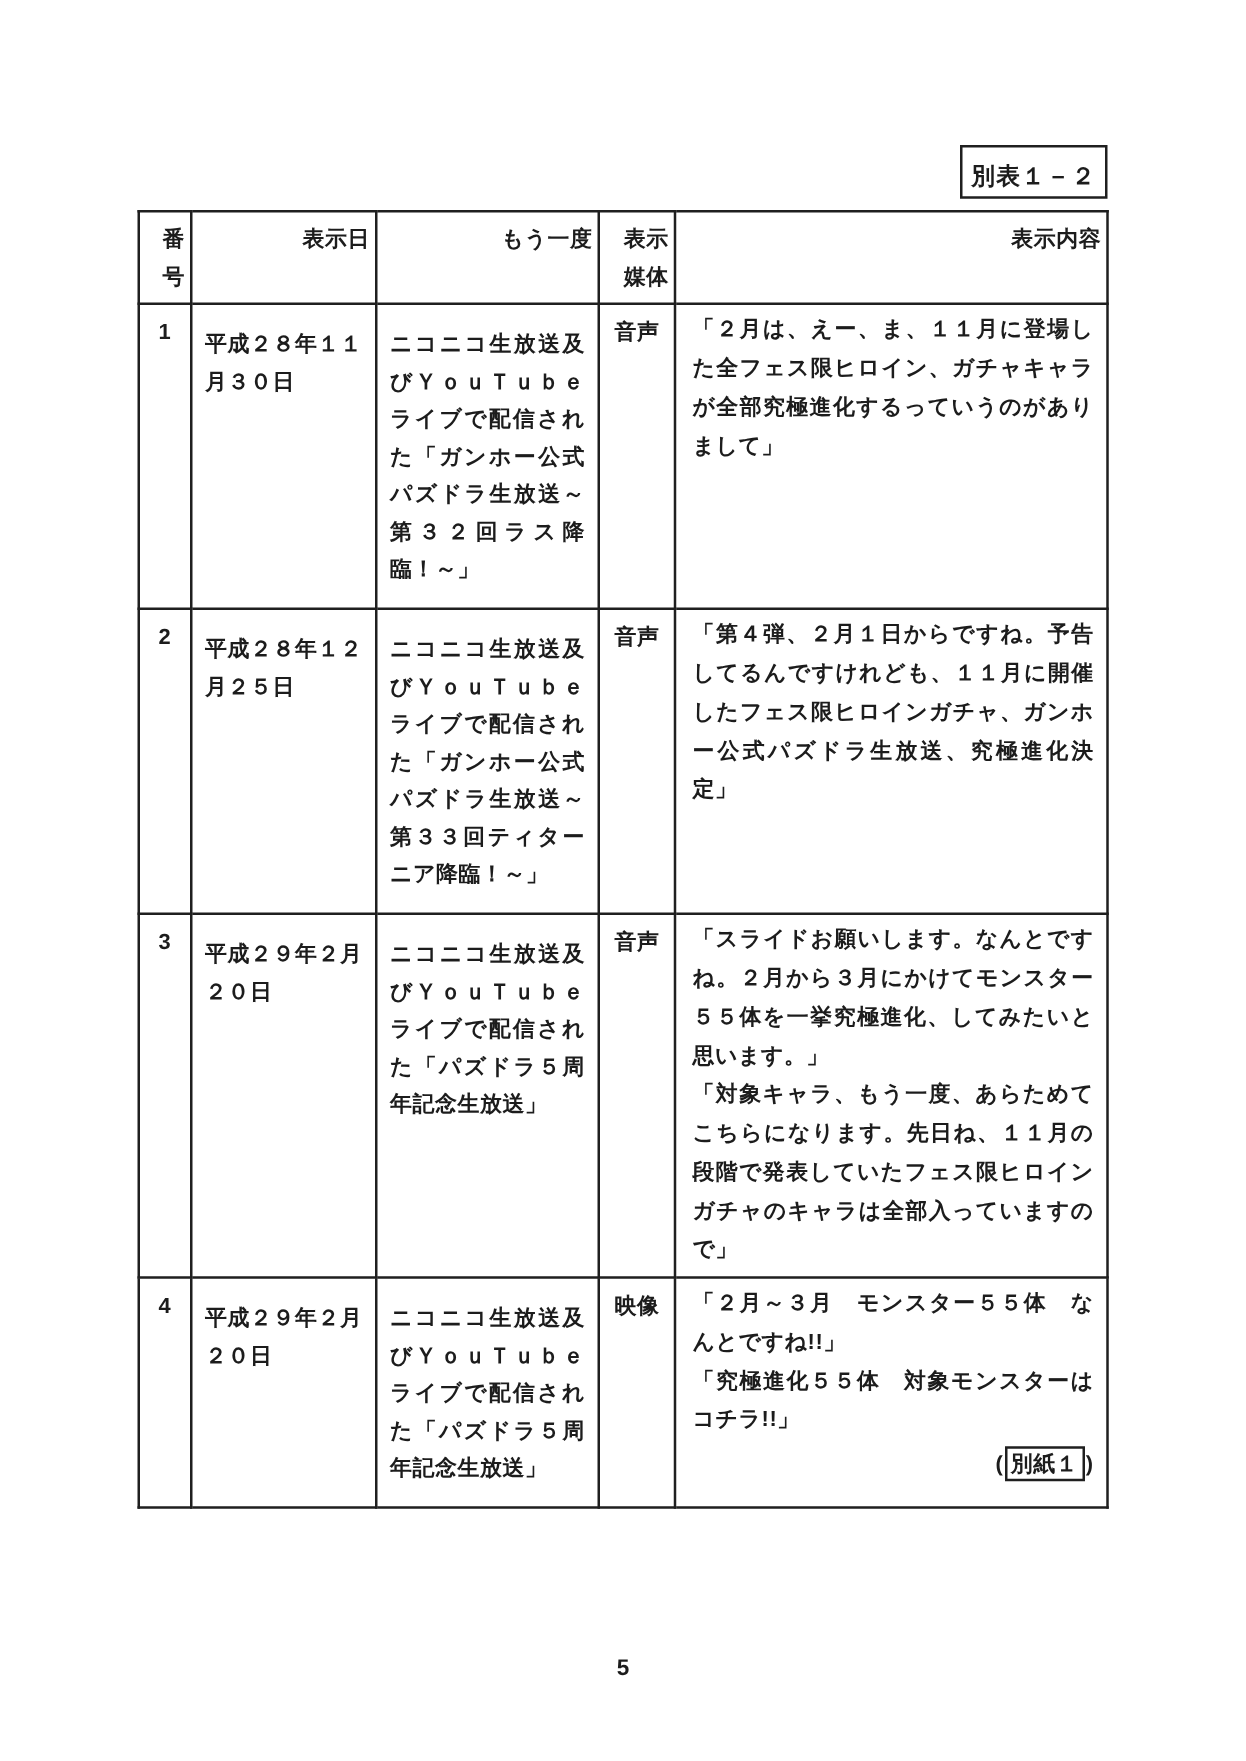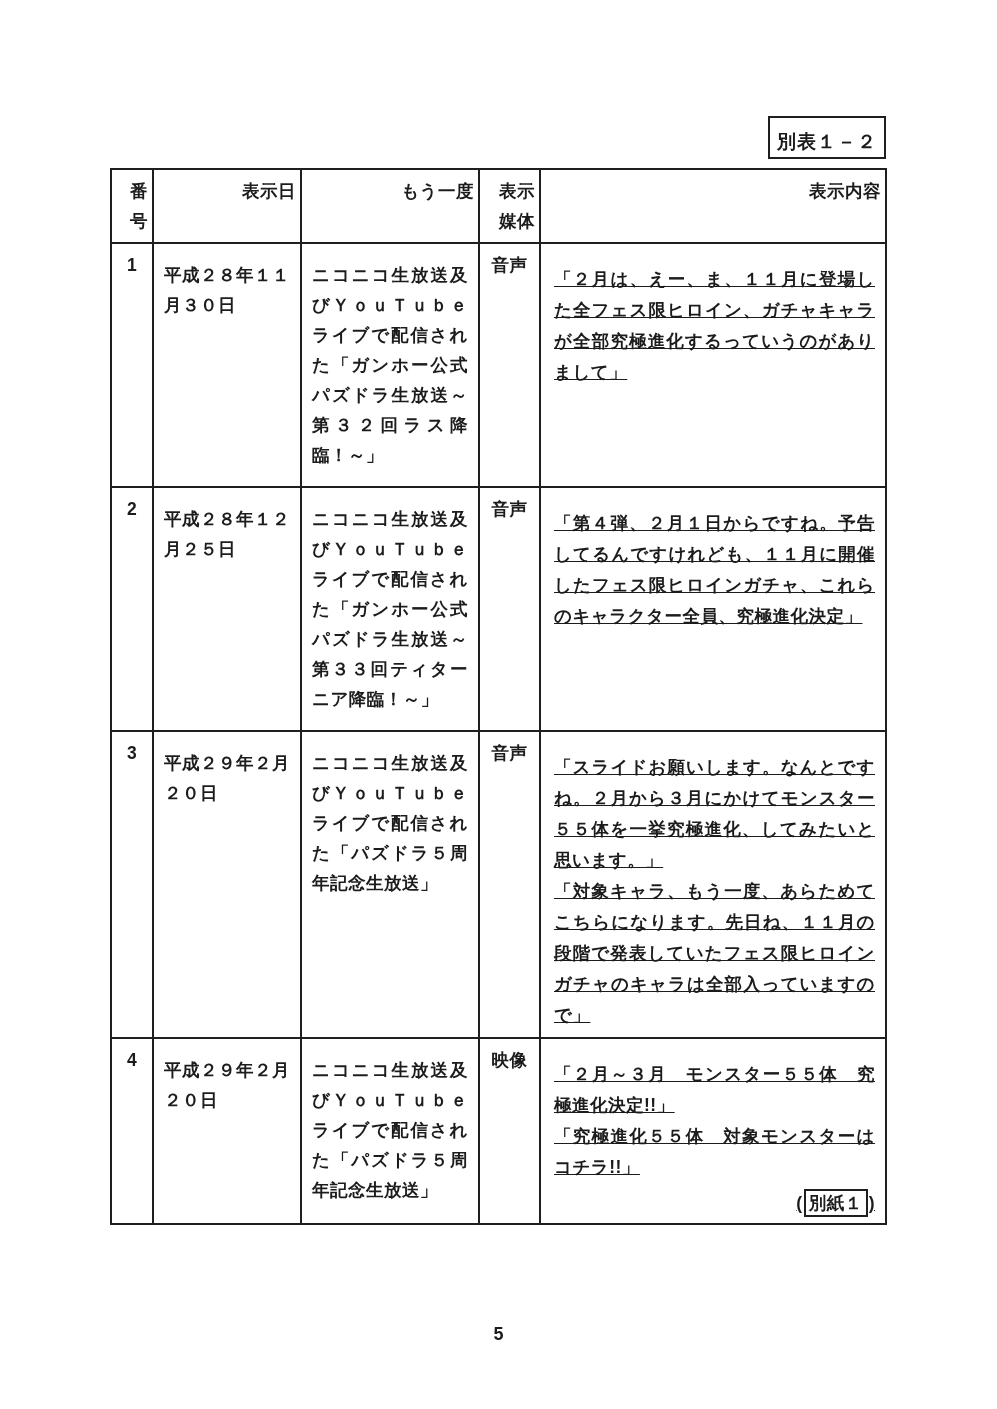--- a/index.html
+++ b/index.html
@@ -60,9 +60,8 @@
   td.c-content {
     text-align: justify;
     text-align-last: left;
-    padding: 20px 10px 6px 13px;
+    padding: 4px 10px 6px 13px;
     line-height: 31px;
-    text-decoration: underline;
   }
   .content-text {
     white-space: pre-wrap;

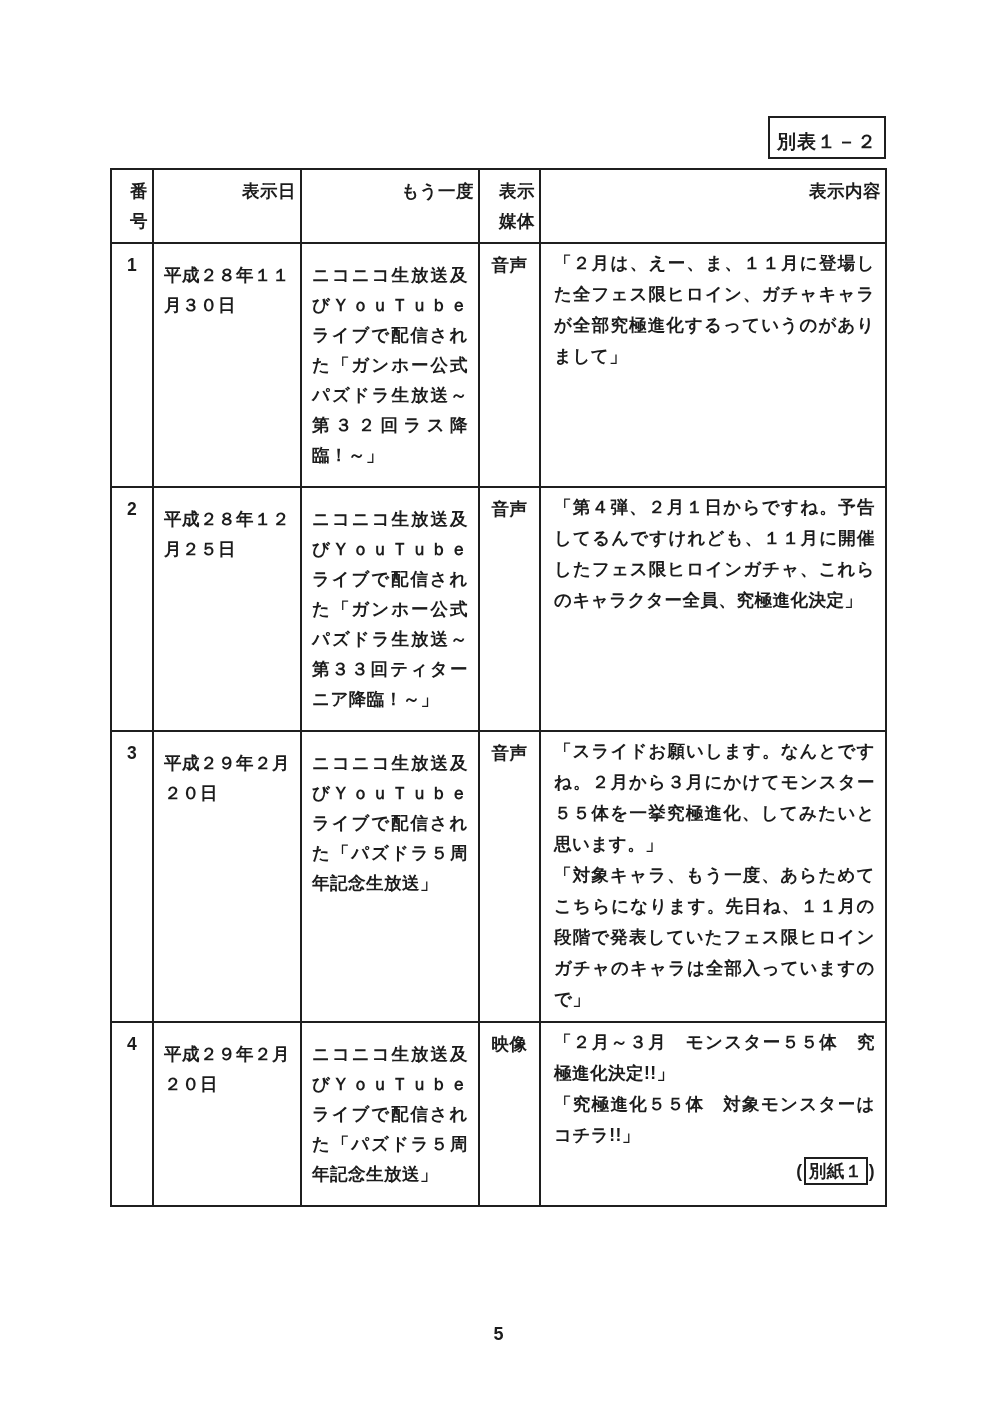--- a/index.html
+++ b/index.html
@@ -134,7 +134,7 @@
         <td class="c-medium">ニコニコ生放送及びＹｏｕＴｕｂｅライブで配信された「ガンホー公式パズドラ生放送～第３３回ティターニア降臨！～」</td>
         <td class="c-format">音声</td>
         <td class="c-content">
-          <div class="content-text">「第４弾、２月１日からですね。予告してるんですけれども、１１月に開催したフェス限ヒロインガチャ、これらのキャラクター全員、究極進化決定」</div>
+          <div class="content-text">「第４弾、２月１日からですね。予告してるんですけれども、１１月に開催したフェス限ヒロインガチャ、ガンホー公式パズドラ生放送、究極進化決定」</div>
         </td>
       </tr>
       <tr class="r3">

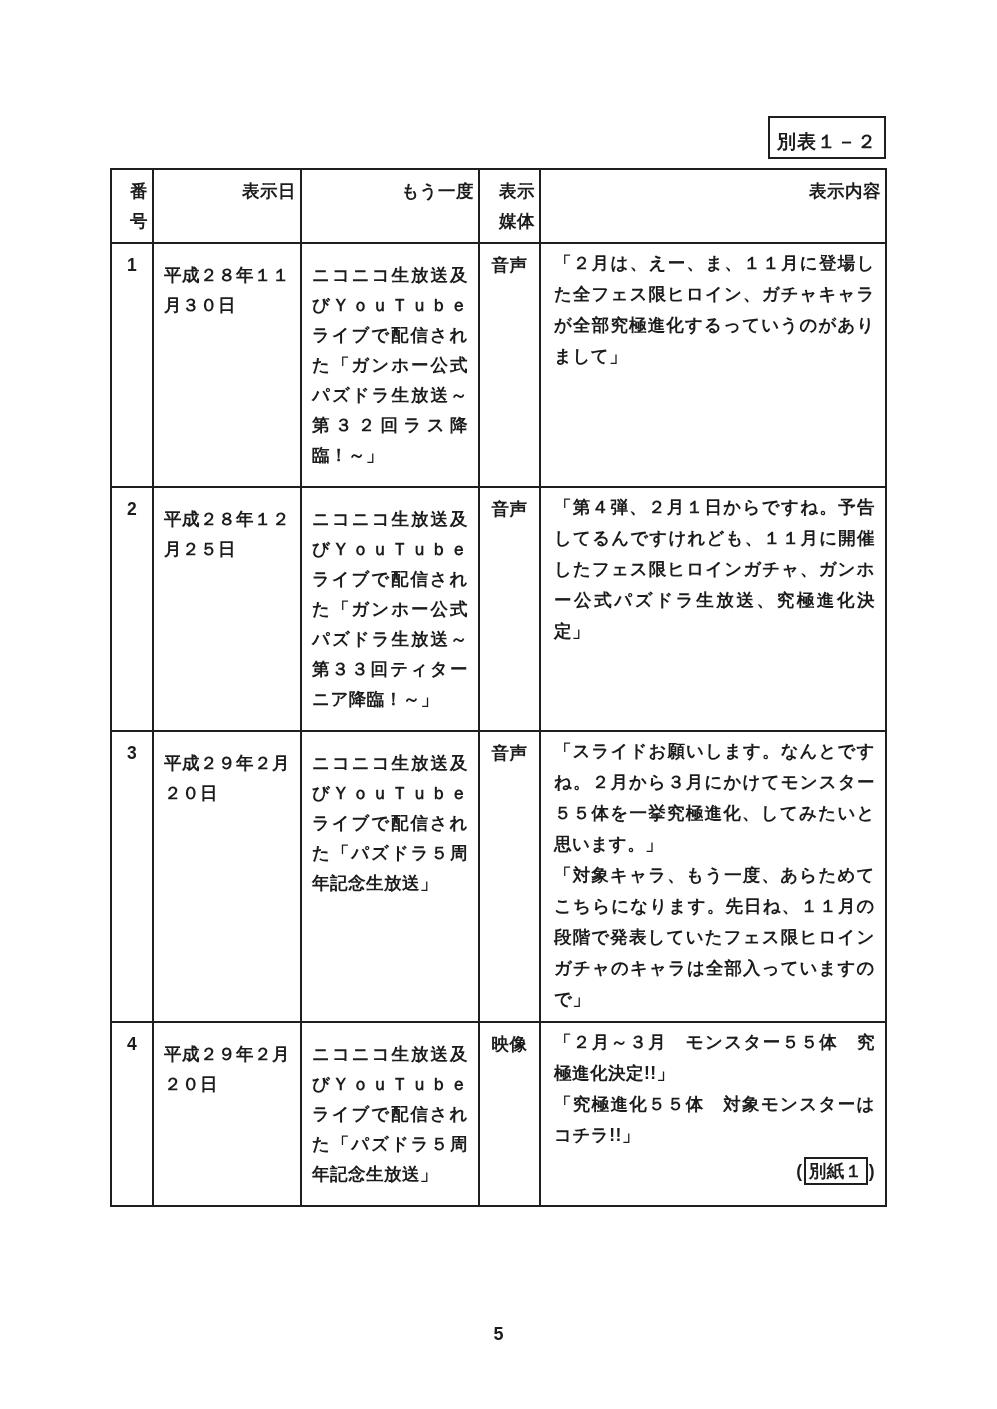--- a/index.html
+++ b/index.html
@@ -153,7 +153,7 @@
         <td class="c-medium">ニコニコ生放送及びＹｏｕＴｕｂｅライブで配信された「パズドラ５周年記念生放送」</td>
         <td class="c-format">映像</td>
         <td class="c-content">
-          <div class="content-text">「２月～３月　モンスター５５体　究極進化決定!!」
+          <div class="content-text">「２月～３月　モンスター５５体　なんとですね!!」
 「究極進化５５体　対象モンスターはコチラ!!」</div>
           <div class="attachment">
             <span>(</span><span class="attachment-box">別紙１</span><span>)</span>

